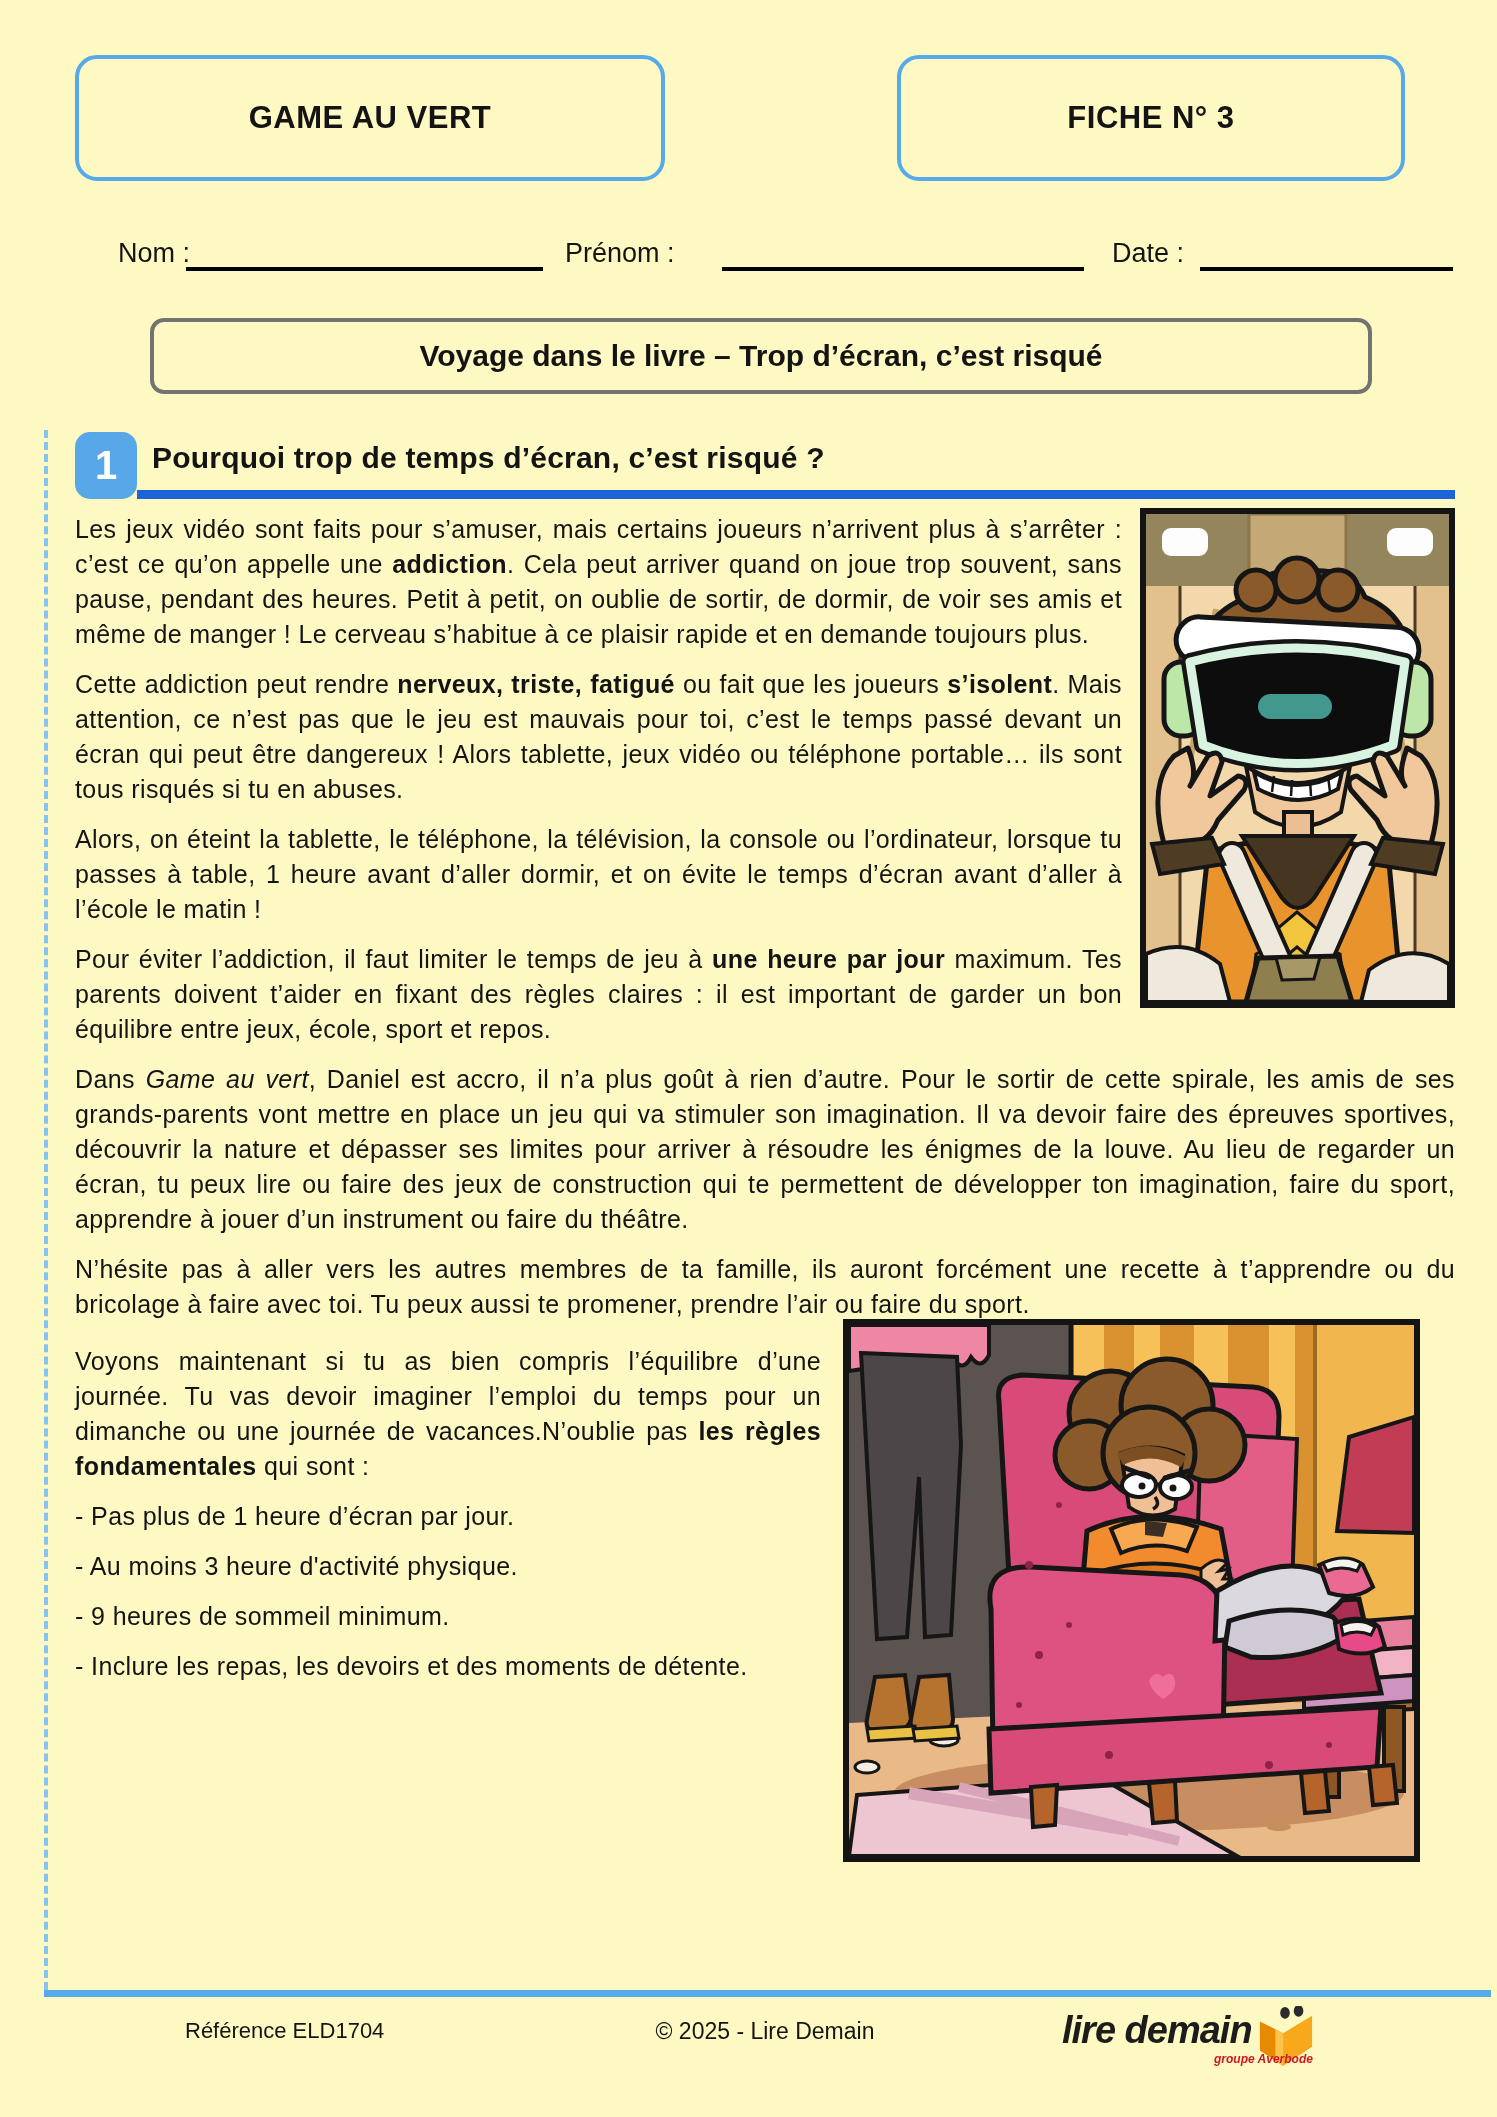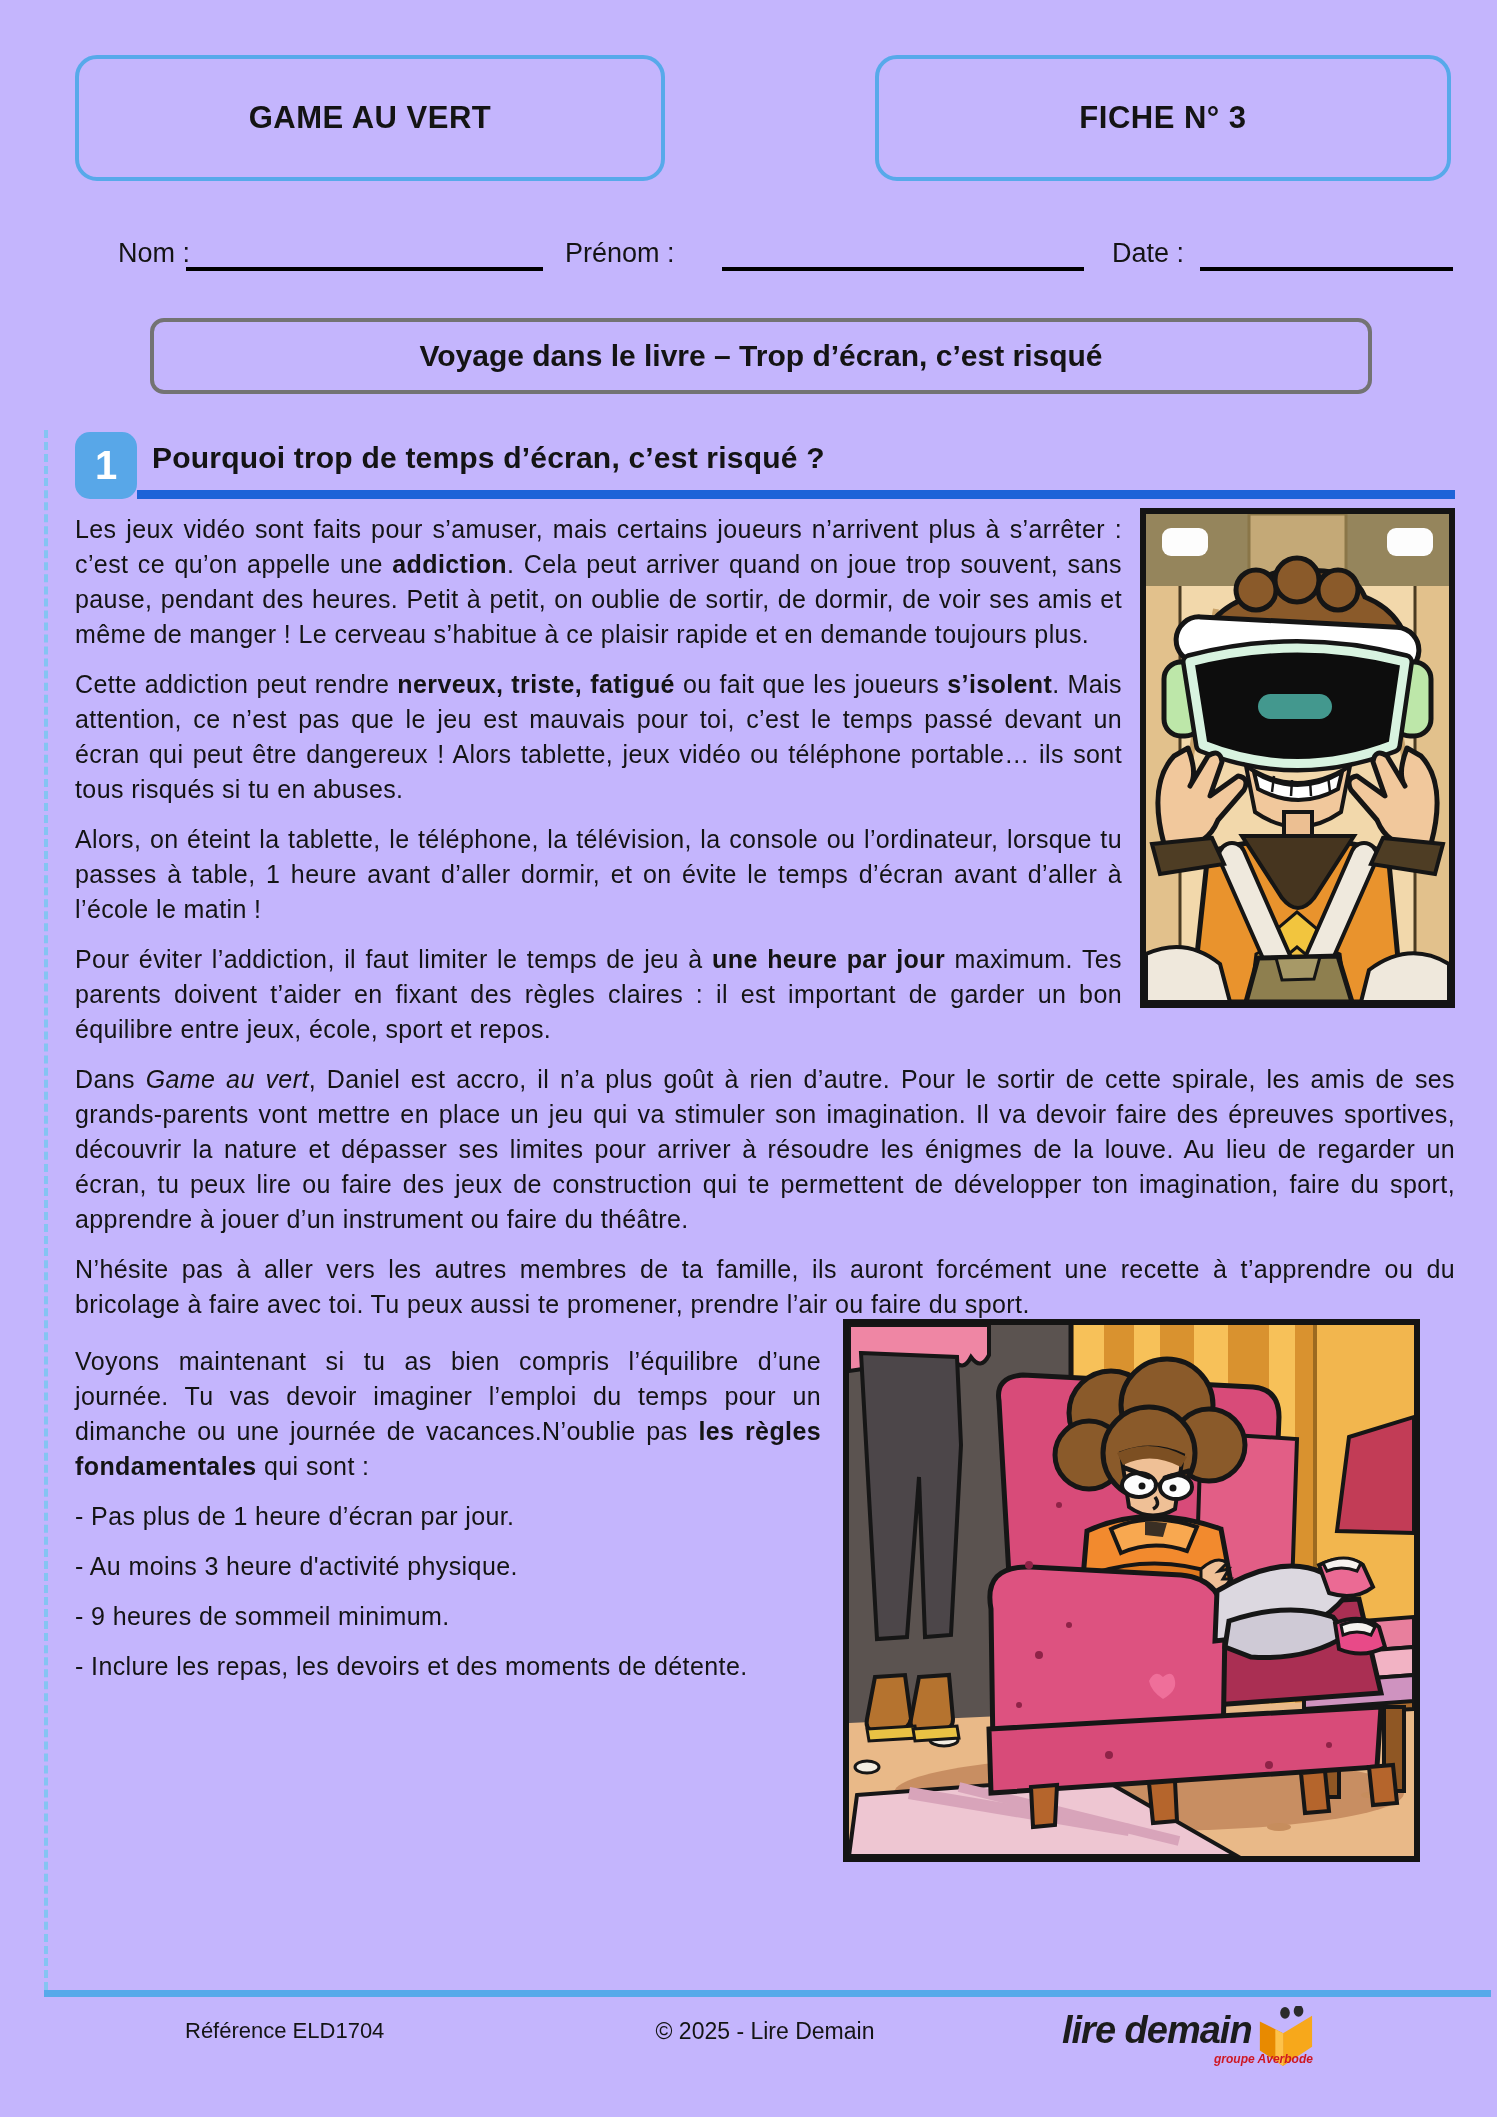--- a/index.html
+++ b/index.html
@@ -7,7 +7,7 @@
   .page {
     position: relative;
     width: 1497px; height: 2117px;
-    background: #c4b5fd;
+    background: #fef9c3;
     font-family: "Liberation Sans", "DejaVu Sans", sans-serif;
     color: #141414;
     overflow: hidden;

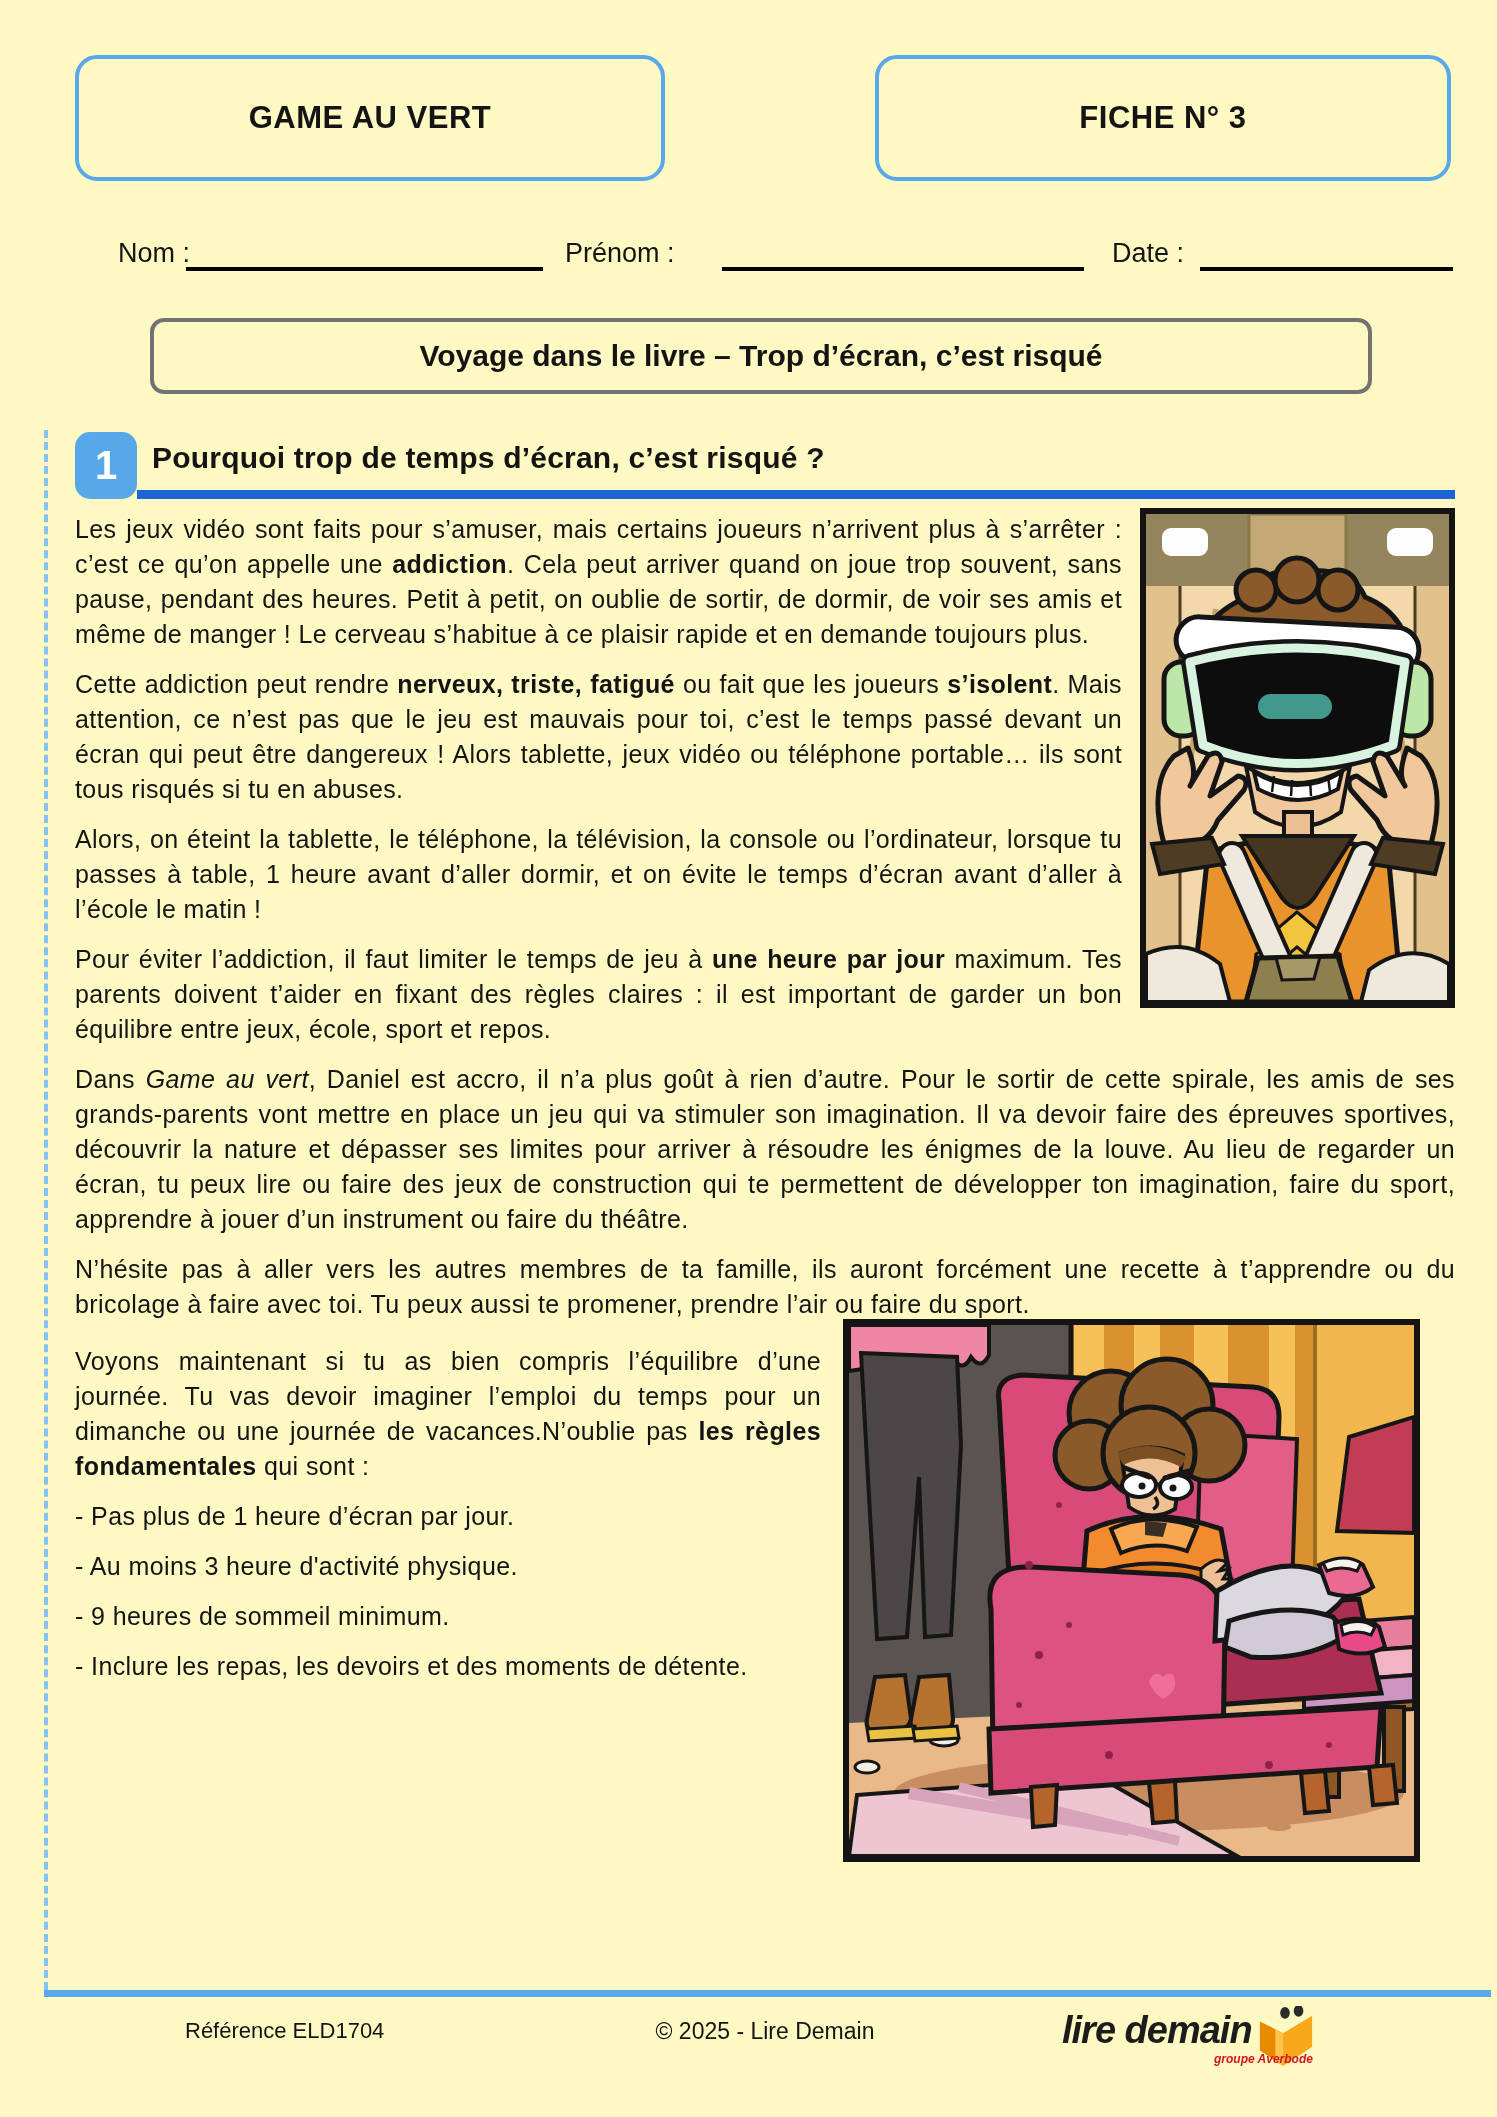--- a/index.html
+++ b/index.html
@@ -20,7 +20,7 @@
     font-weight: 700; font-size: 31px; letter-spacing: .5px;
   }
   .hdr-left  { left: 75px;  width: 590px; }
-  .hdr-right { left: 875px; width: 576px; }
+  .hdr-right { left: 897px; width: 508px; }
 
   
   .id-label { position: absolute; top: 238px; font-size: 27px; }

